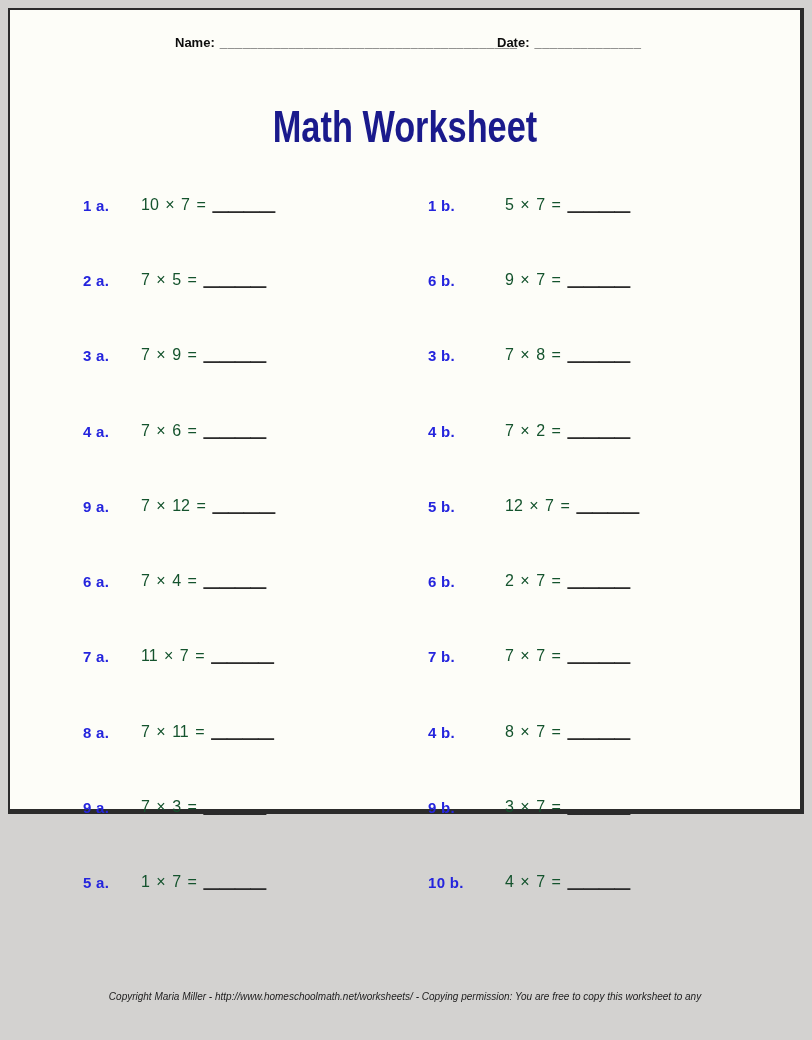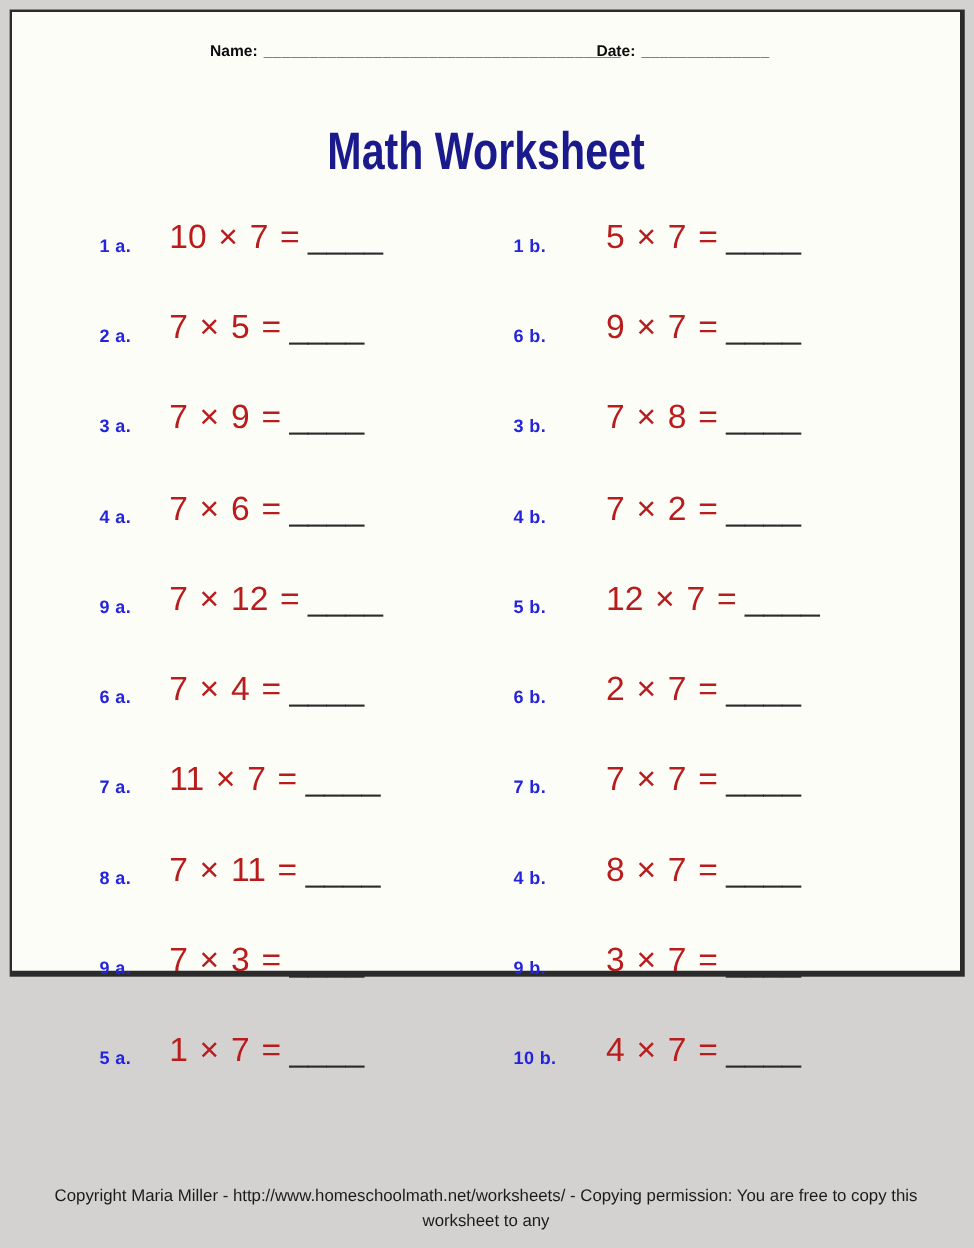--- a/index.html
+++ b/index.html
@@ -56,7 +56,7 @@
   }
   .cell.a .pnum { width:58px; }
   .cell.b .pnum { width:77px; }
-  .expr { font-size:28px; color:#b91c1c; word-spacing:2px; }
+  .expr { font-size:16px; color:#14532d; word-spacing:2px; }
   .blank { font-size:28px; color:#2b2b2b; margin-left:7px; }
   .footer {
     position:absolute; top:976px; left:20px; right:20px;

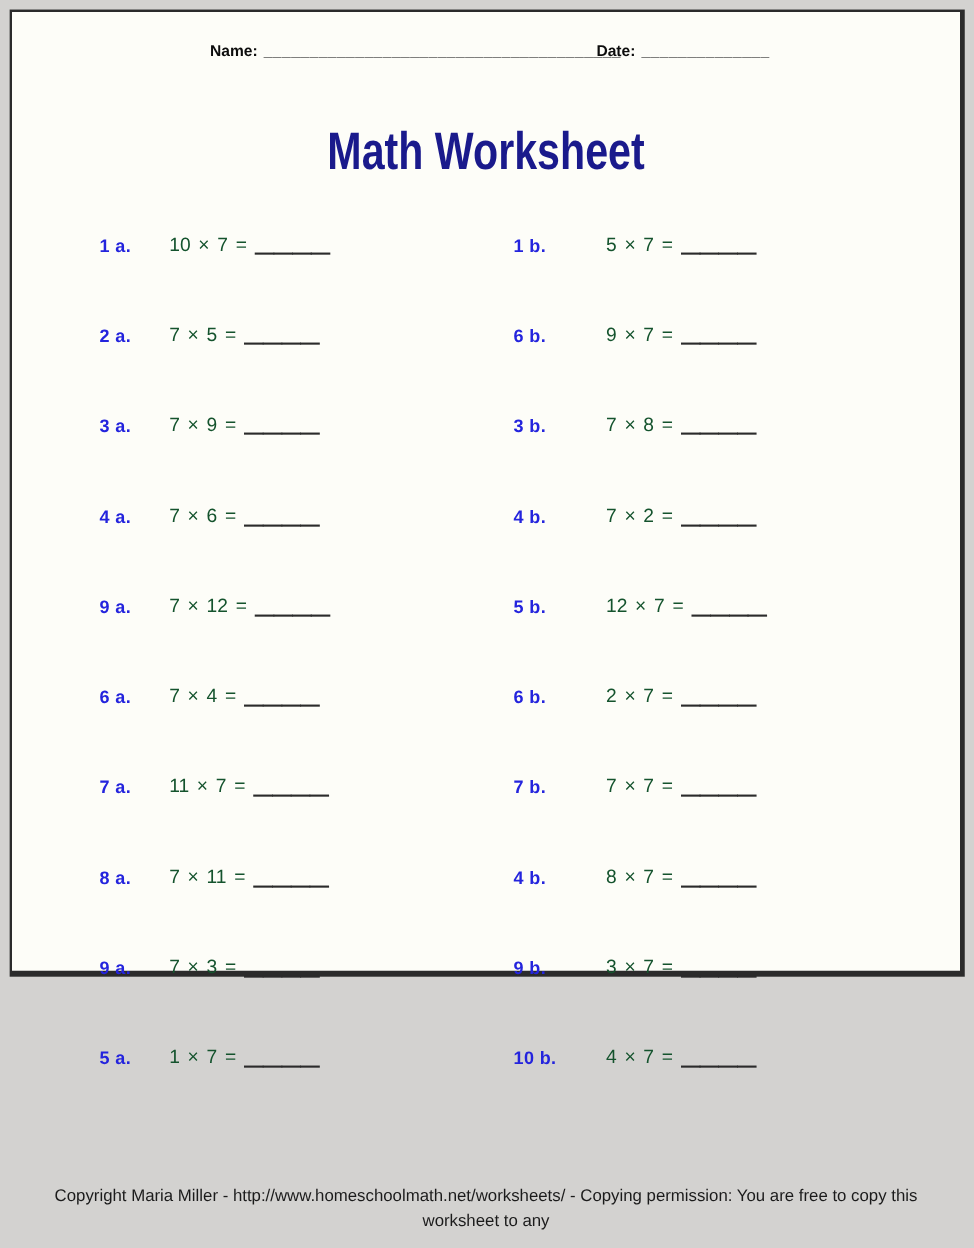--- a/index.html
+++ b/index.html
@@ -60,8 +60,8 @@
   .blank { font-size:28px; color:#2b2b2b; margin-left:7px; }
   .footer {
     position:absolute; top:976px; left:20px; right:20px;
-    text-align:center; 
-    font-size:14px; color:#1b1b1b; line-height:21px;
+    text-align:center; font-style:italic;
+    font-size:10px; color:#1b1b1b; line-height:21px;
   }
 </style>
 </head>

